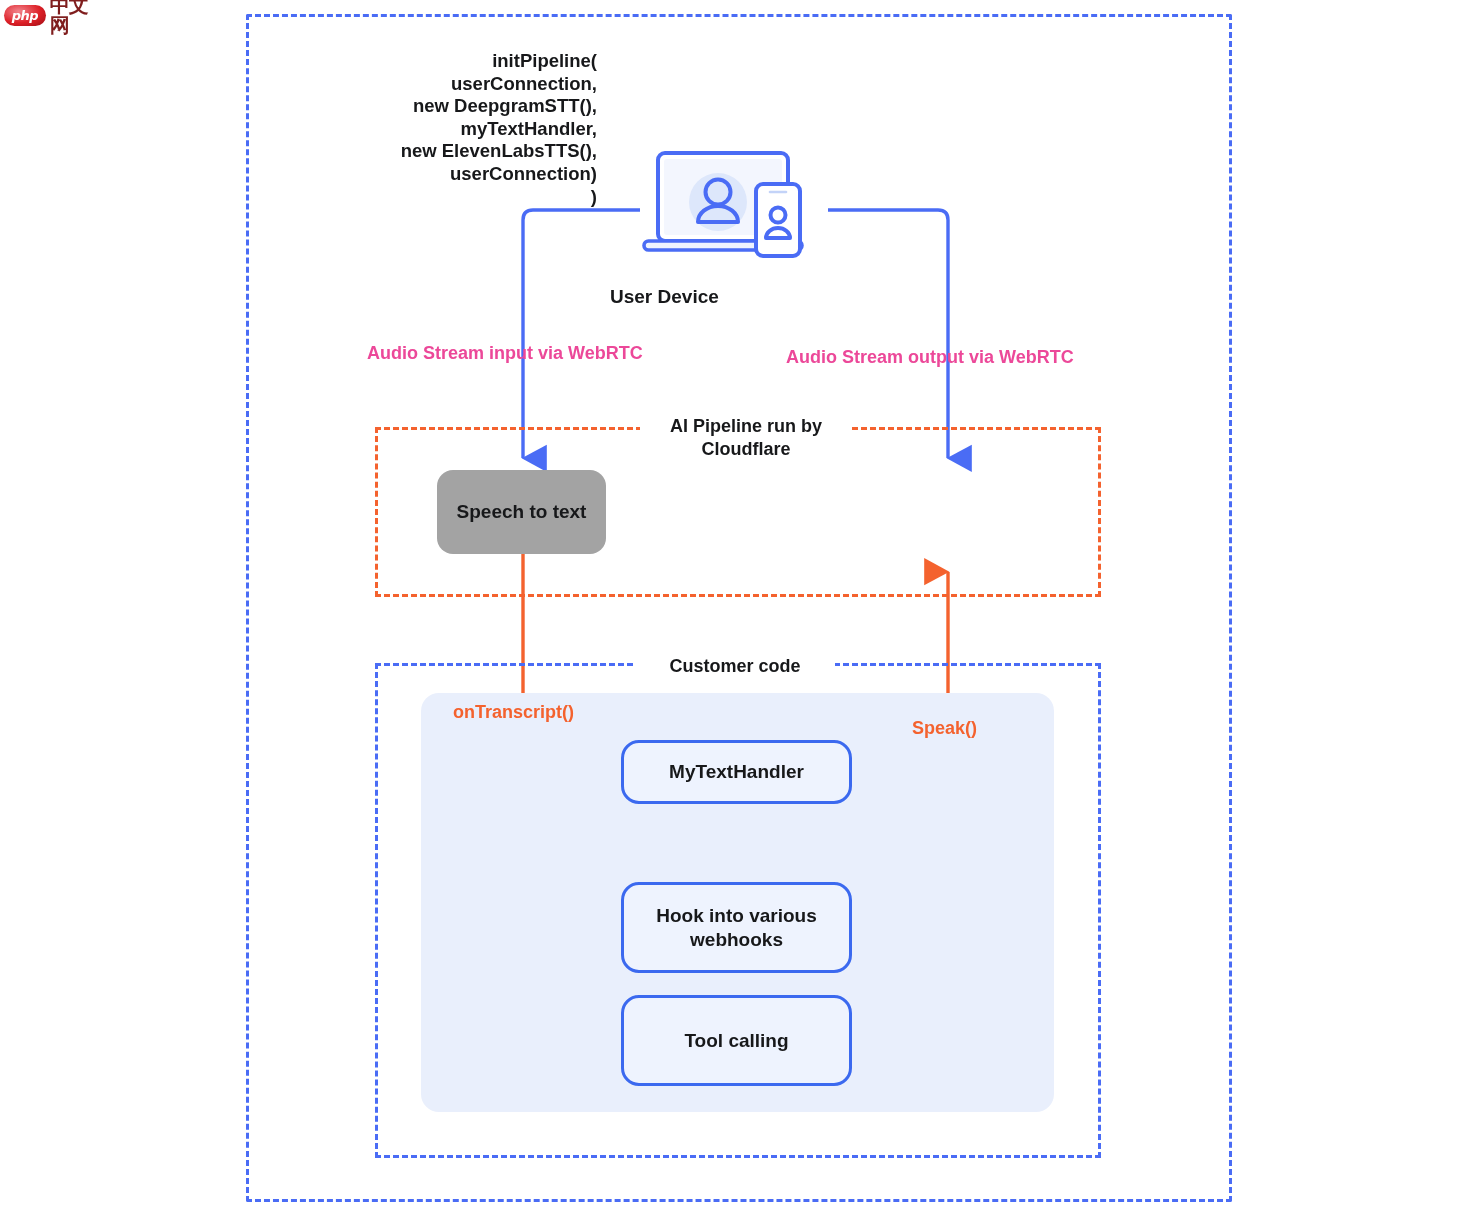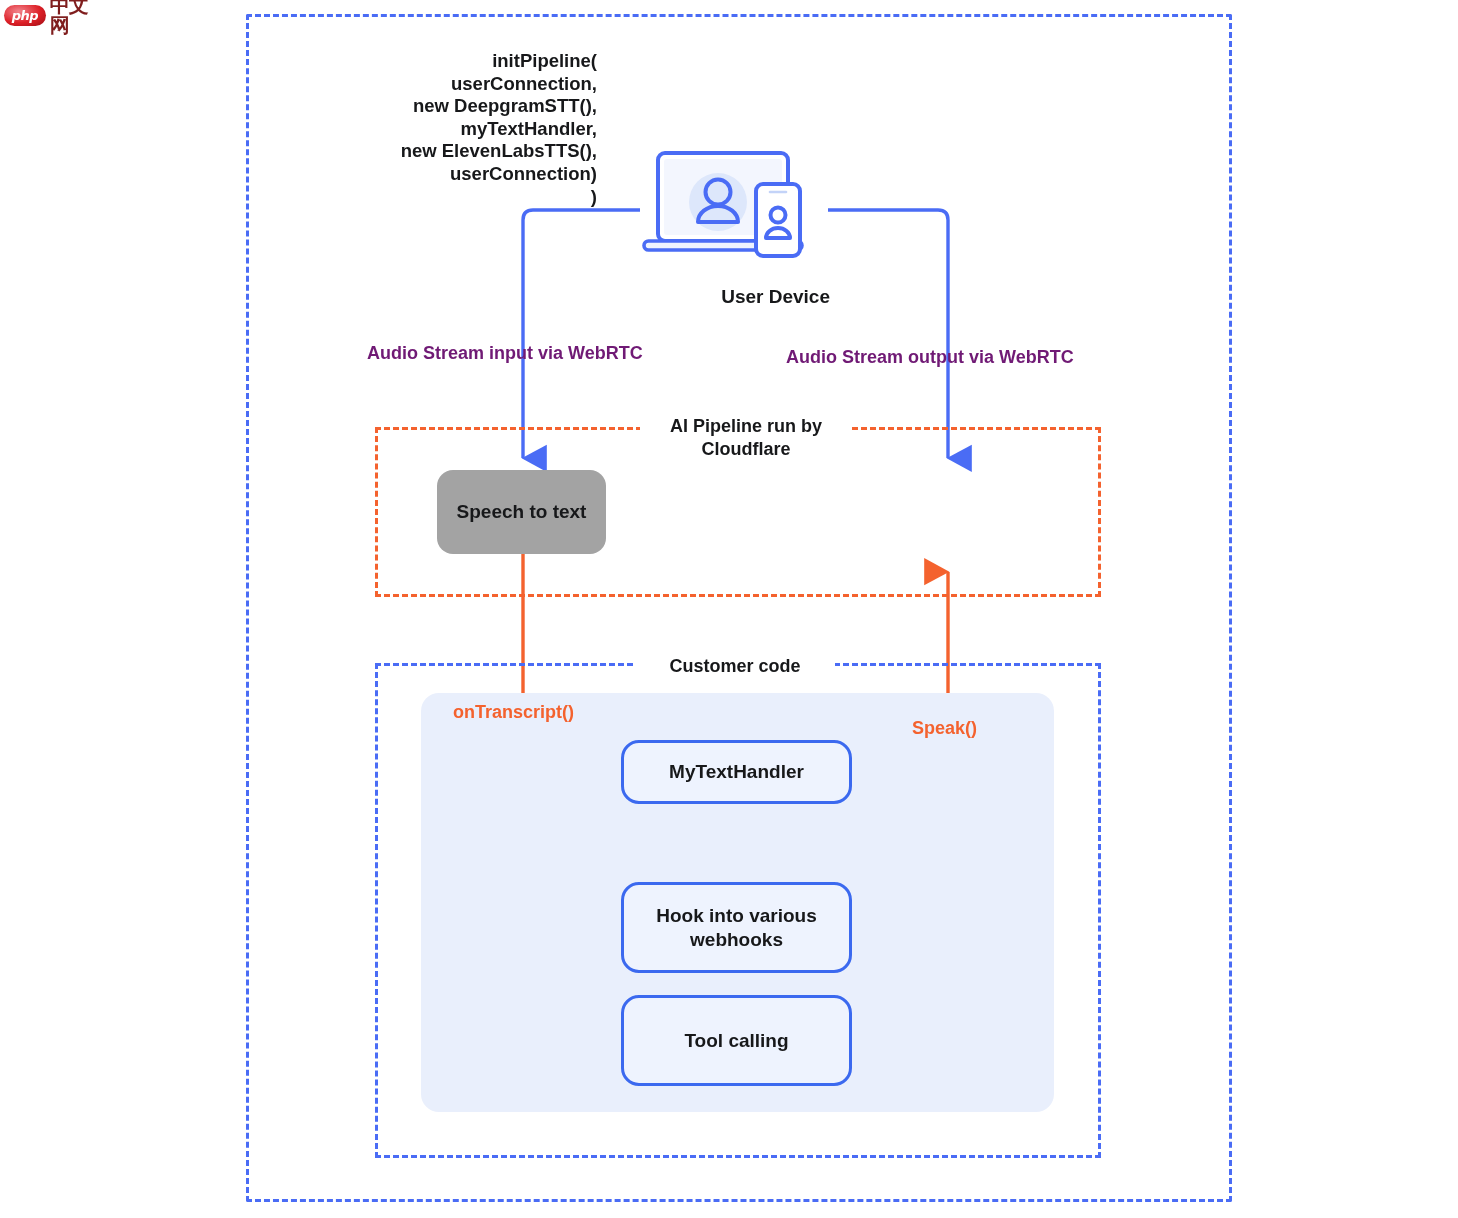--- a/index.html
+++ b/index.html
@@ -80,7 +80,7 @@
   #label-ontranscript{left:453px;top:702px;}
   #label-speak{left:912px;top:718px;}
   #label-user-device{
-    left:610px;top:286px;width:220px;text-align:right;
+    left:610px;top:286px;width:220px;text-align:left;
     font-size:19px;font-weight:bold;color:#17181a;
   }
 

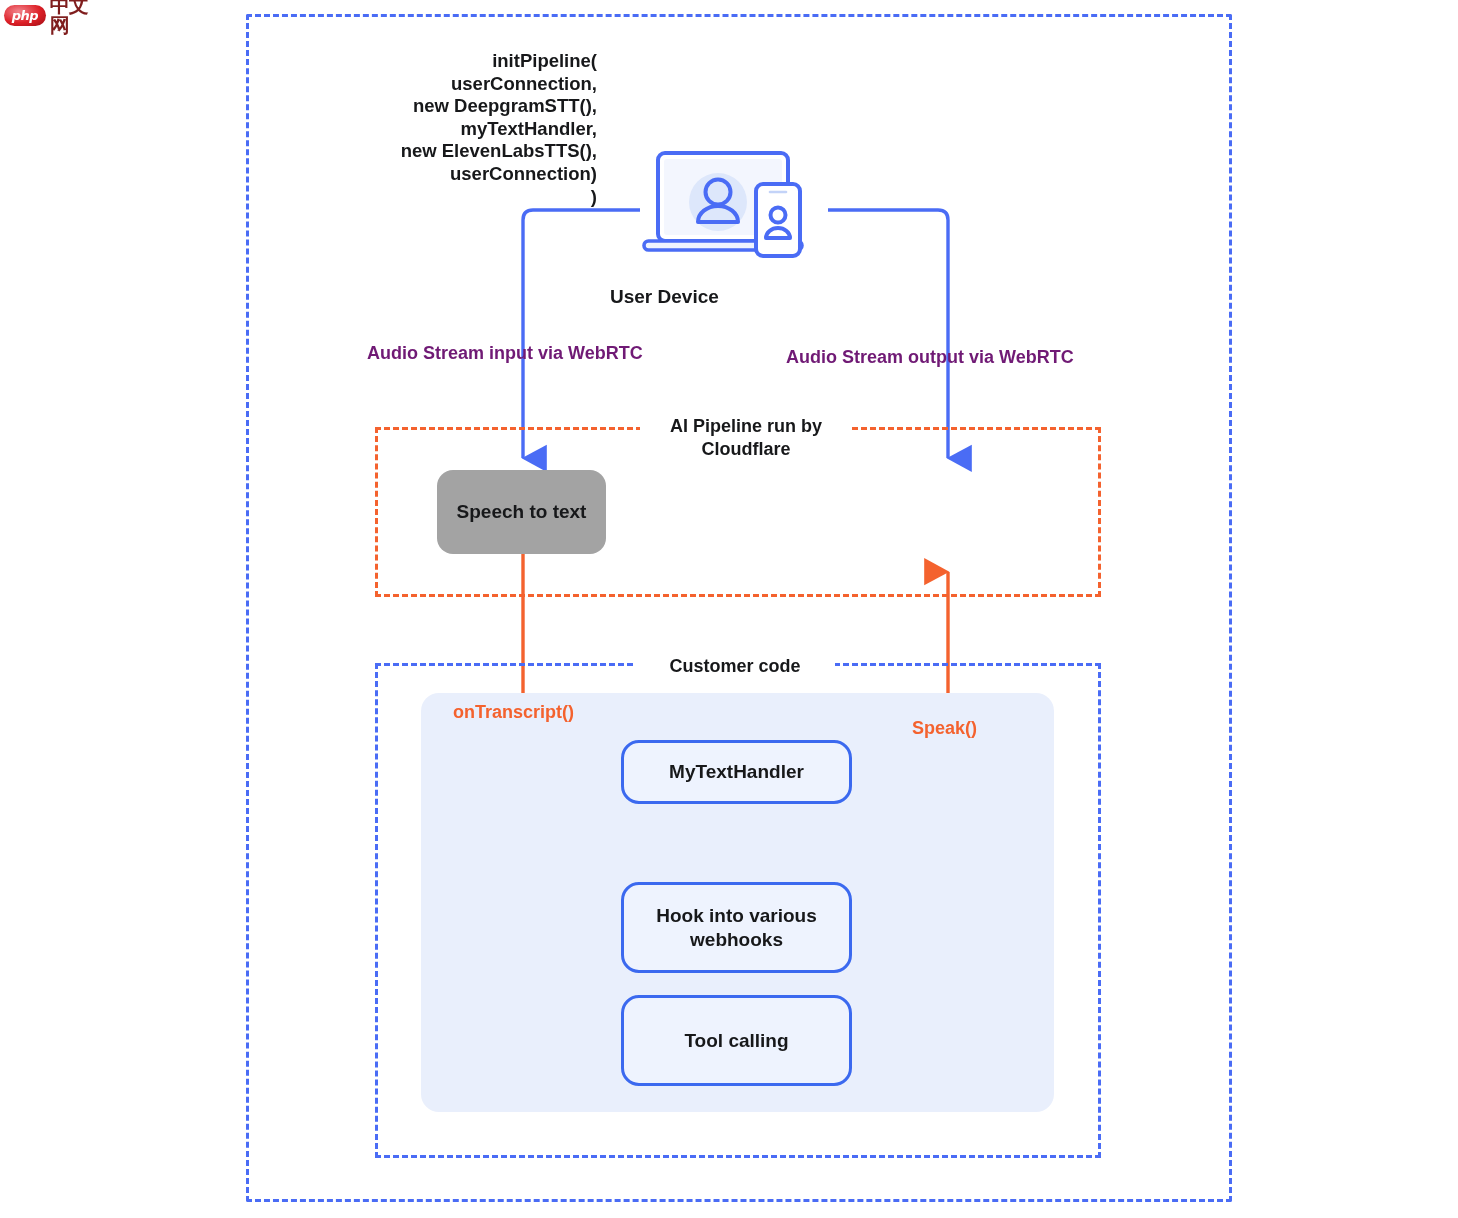--- a/index.html
+++ b/index.html
@@ -73,7 +73,7 @@
     line-height:22.6px;white-space:pre;text-align:right;
   }
   .edge-label{font-weight:bold;font-size:18px;}
-  .edge-label-blue{color:#701a75;}
+  .edge-label-blue{color:#ec4899;}
   .edge-label-orange{color:#f4622e;}
   #label-audio-in{left:367px;top:343px;}
   #label-audio-out{left:786px;top:347px;}

